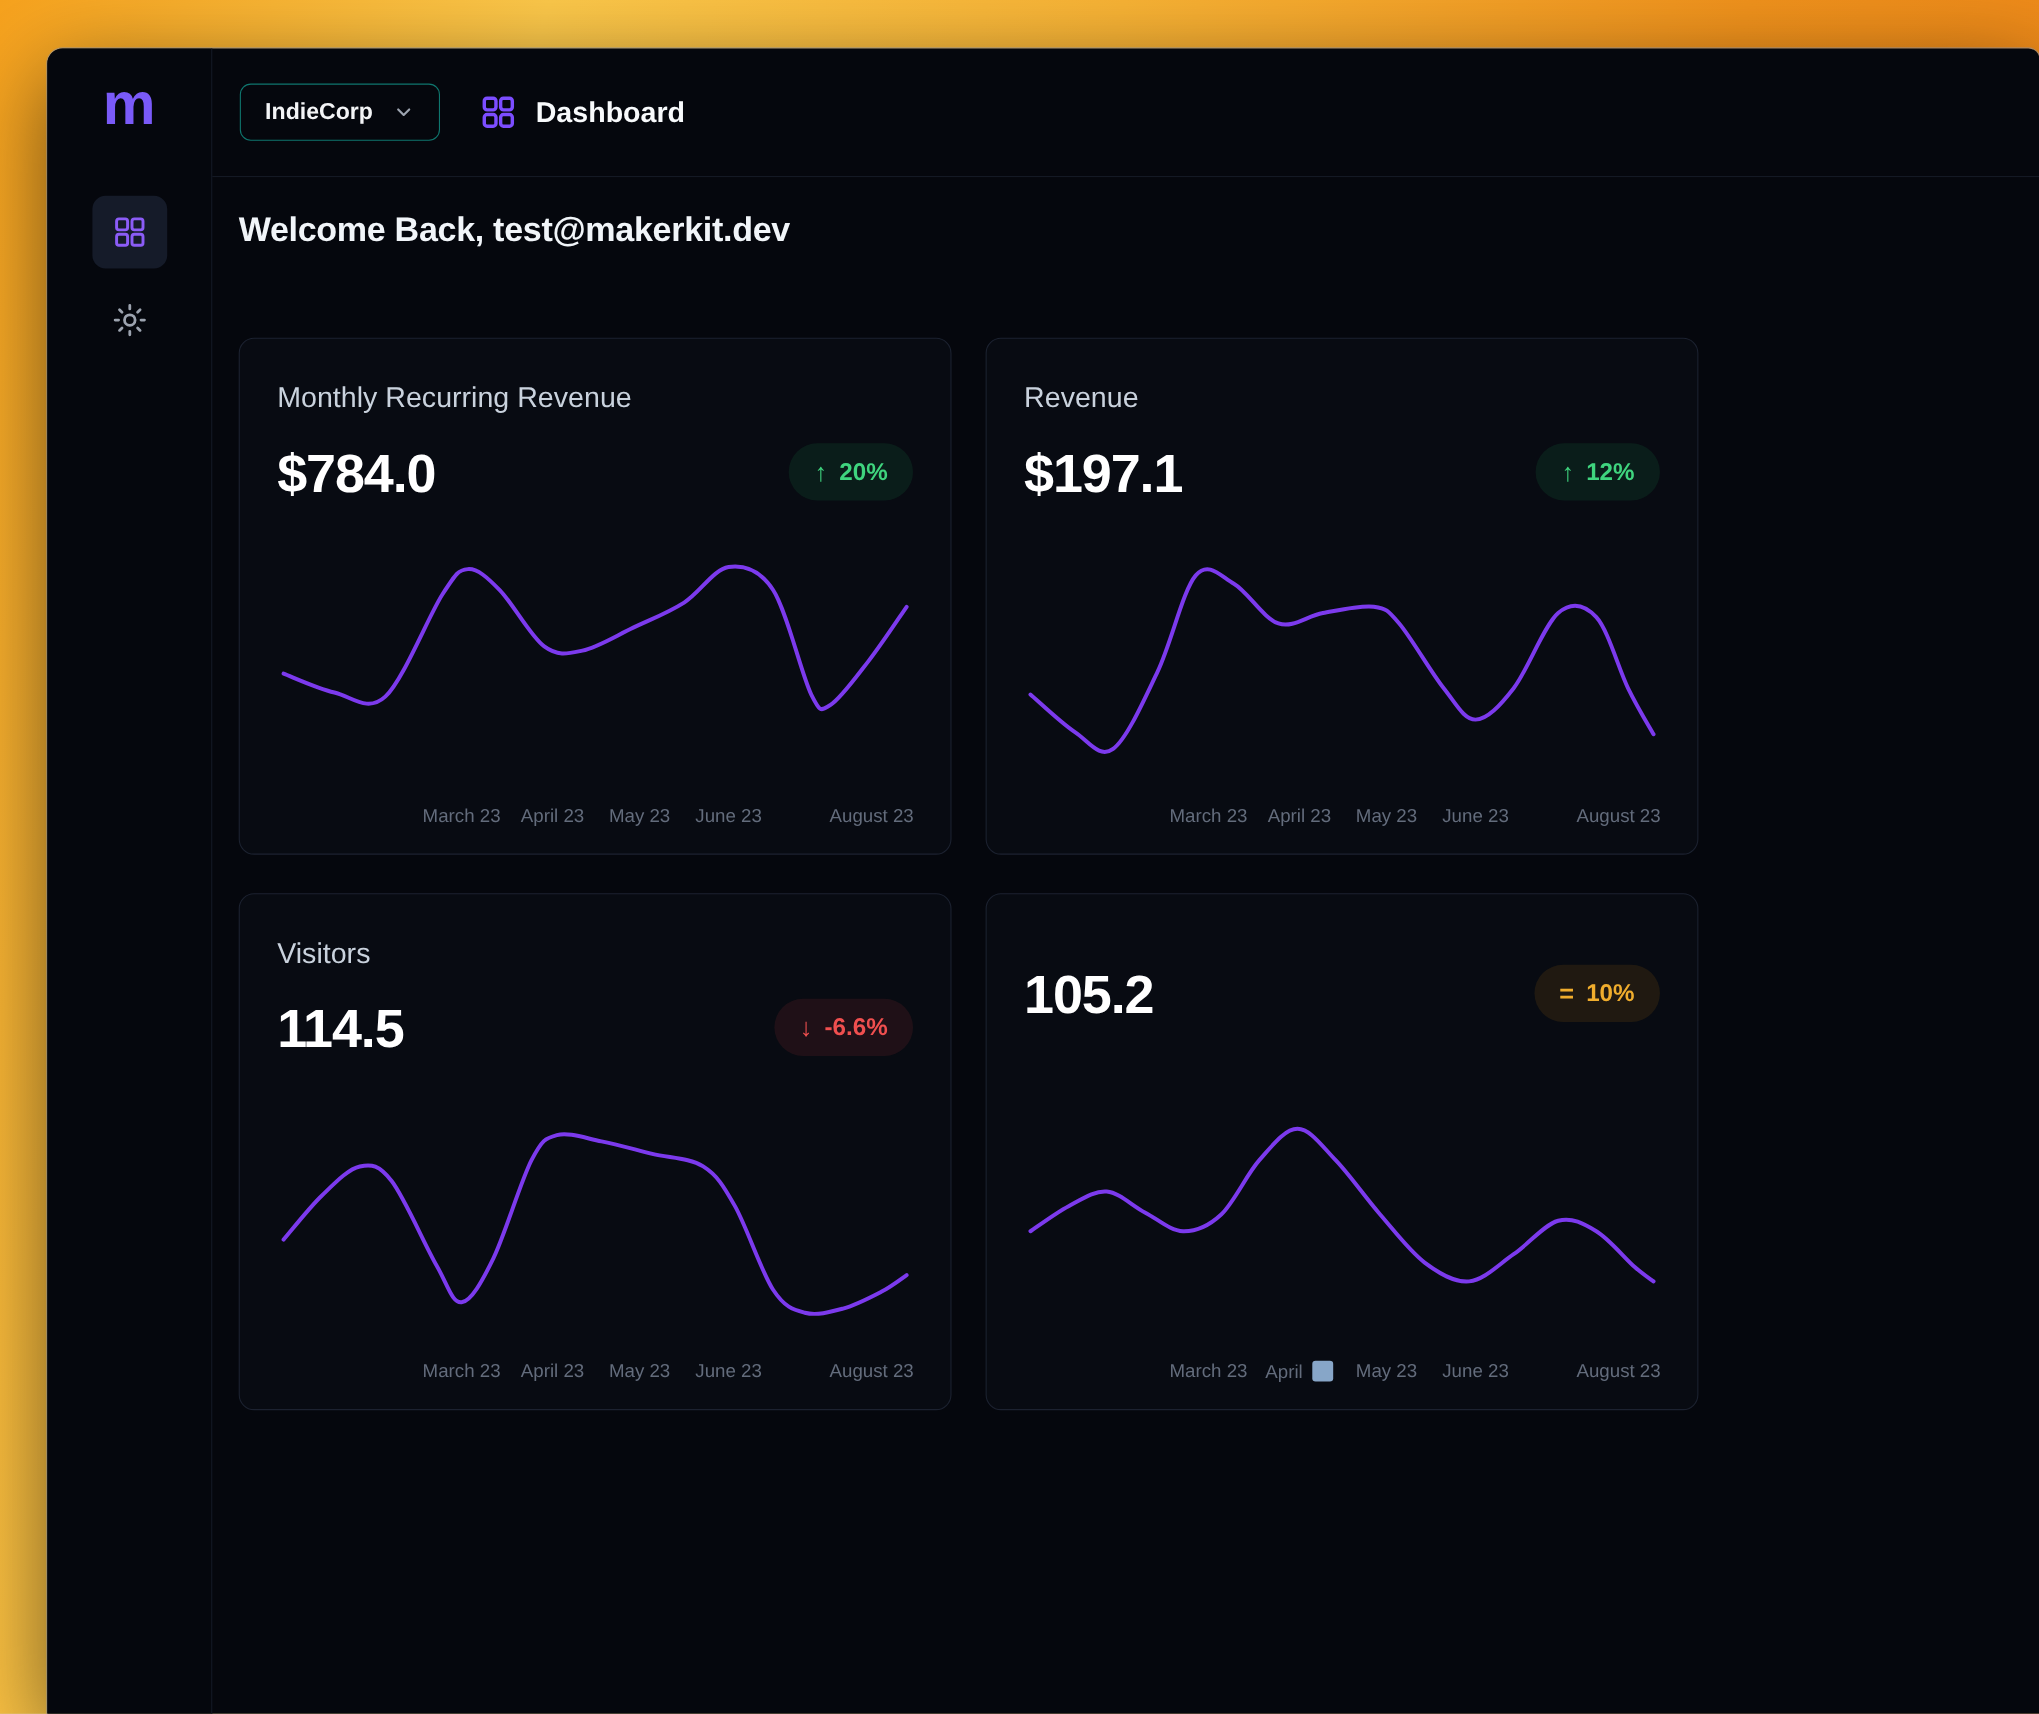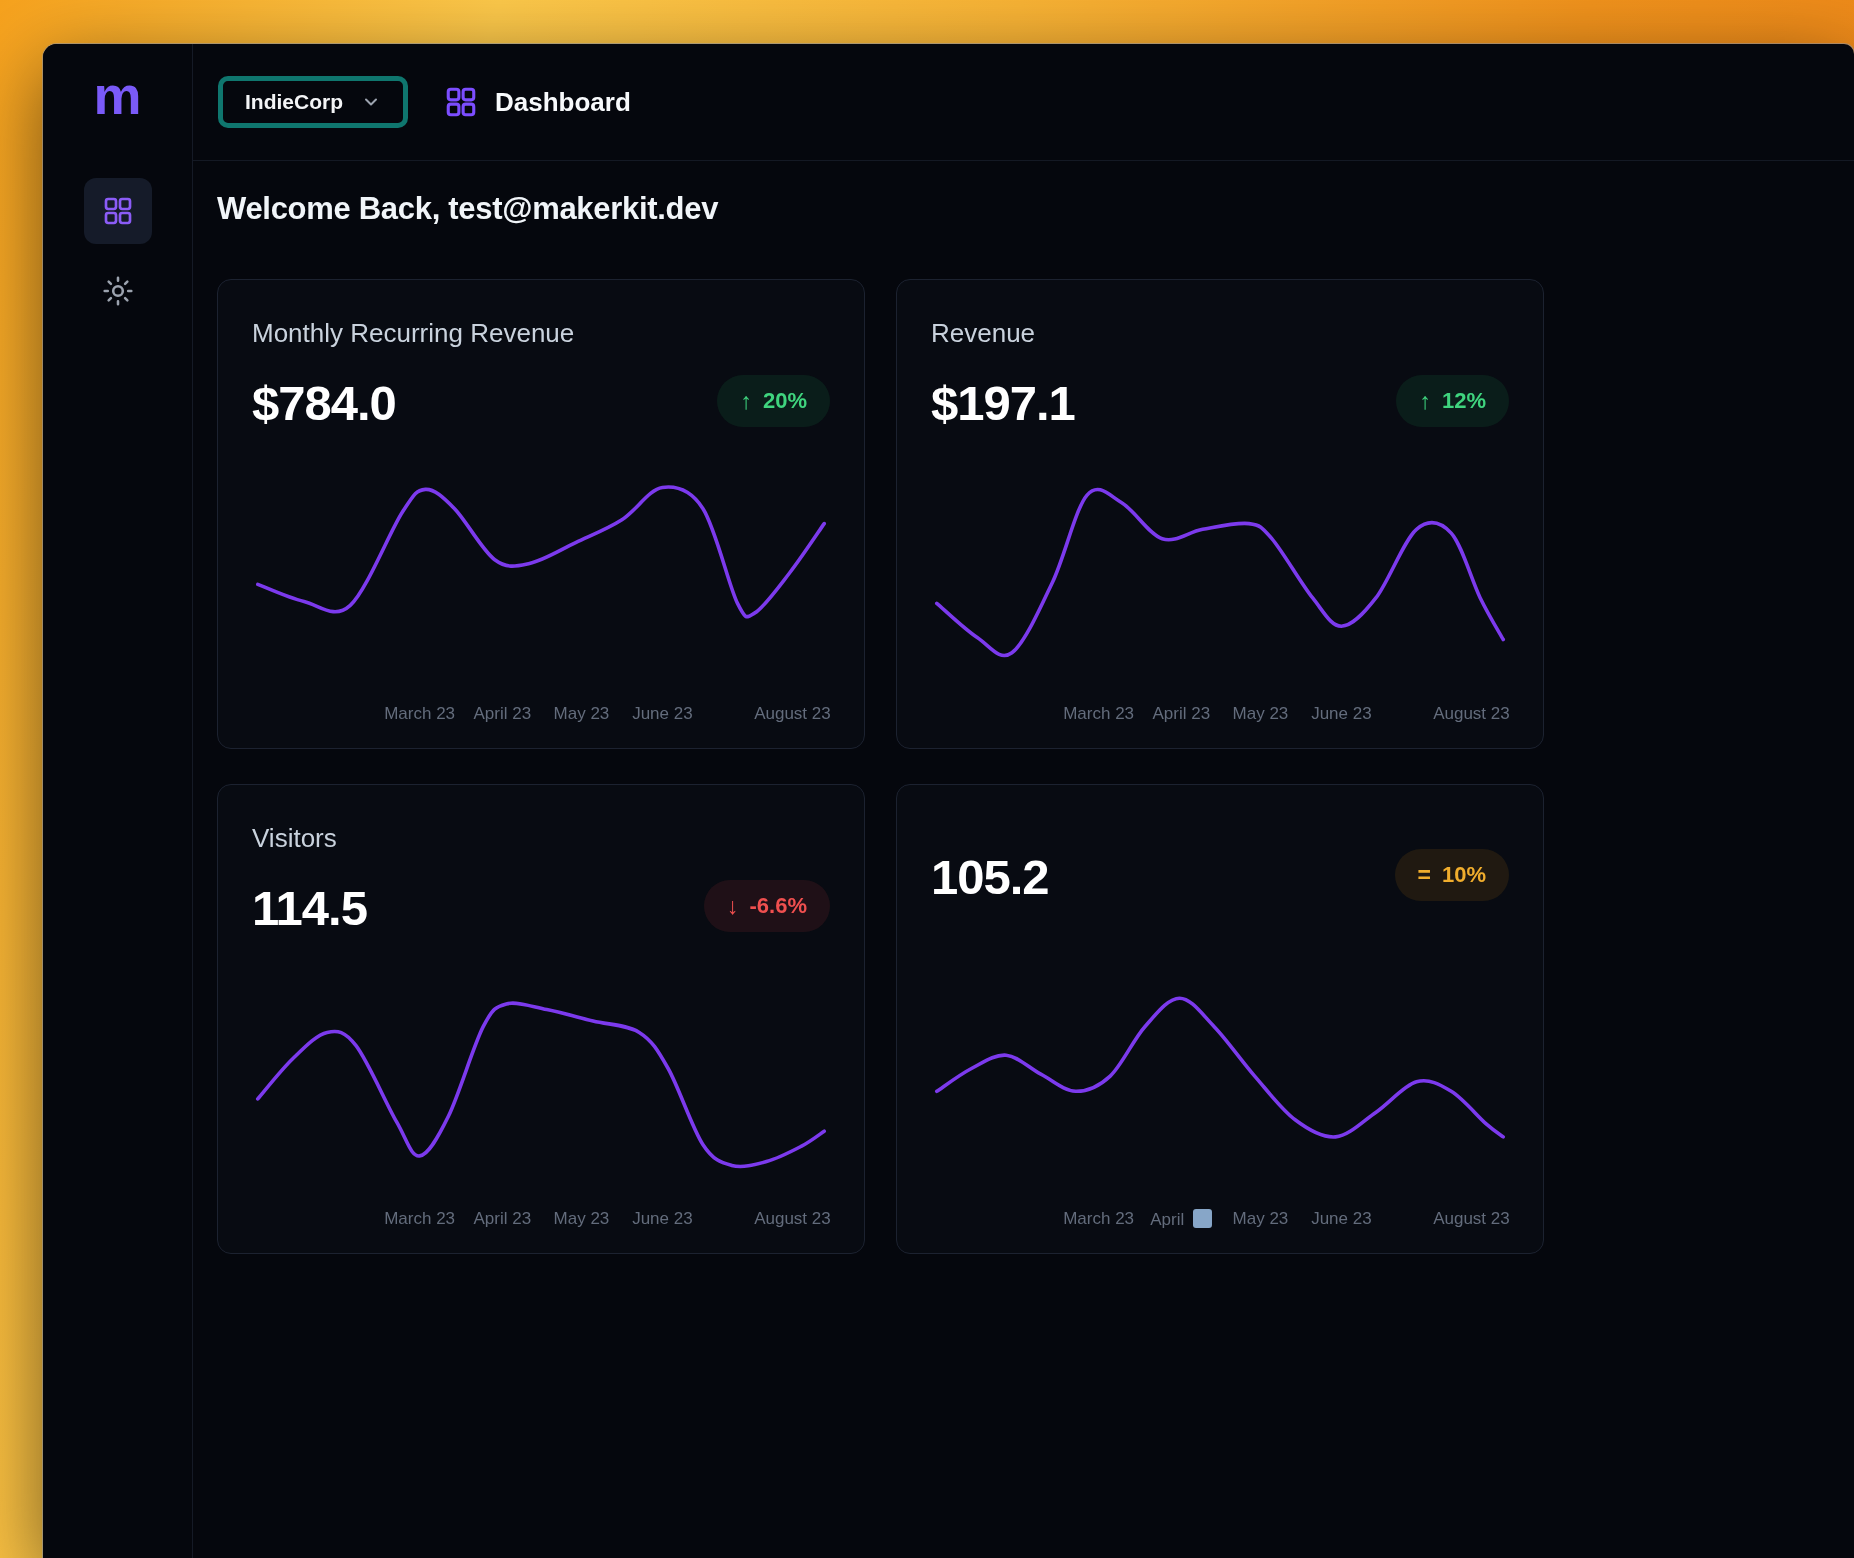--- a/index.html
+++ b/index.html
@@ -40,7 +40,7 @@
   .org-btn {
     display:flex; align-items:center; gap:18px;
     height:52px; padding:0 22px;
-    border:5px solid #0f766e; border-radius:10px;
+    border:1px solid #0f766e; border-radius:10px;
     background:transparent; color:#f3f4f6;
     font-size:21px; font-weight:600; font-family:inherit; cursor:pointer;
   }

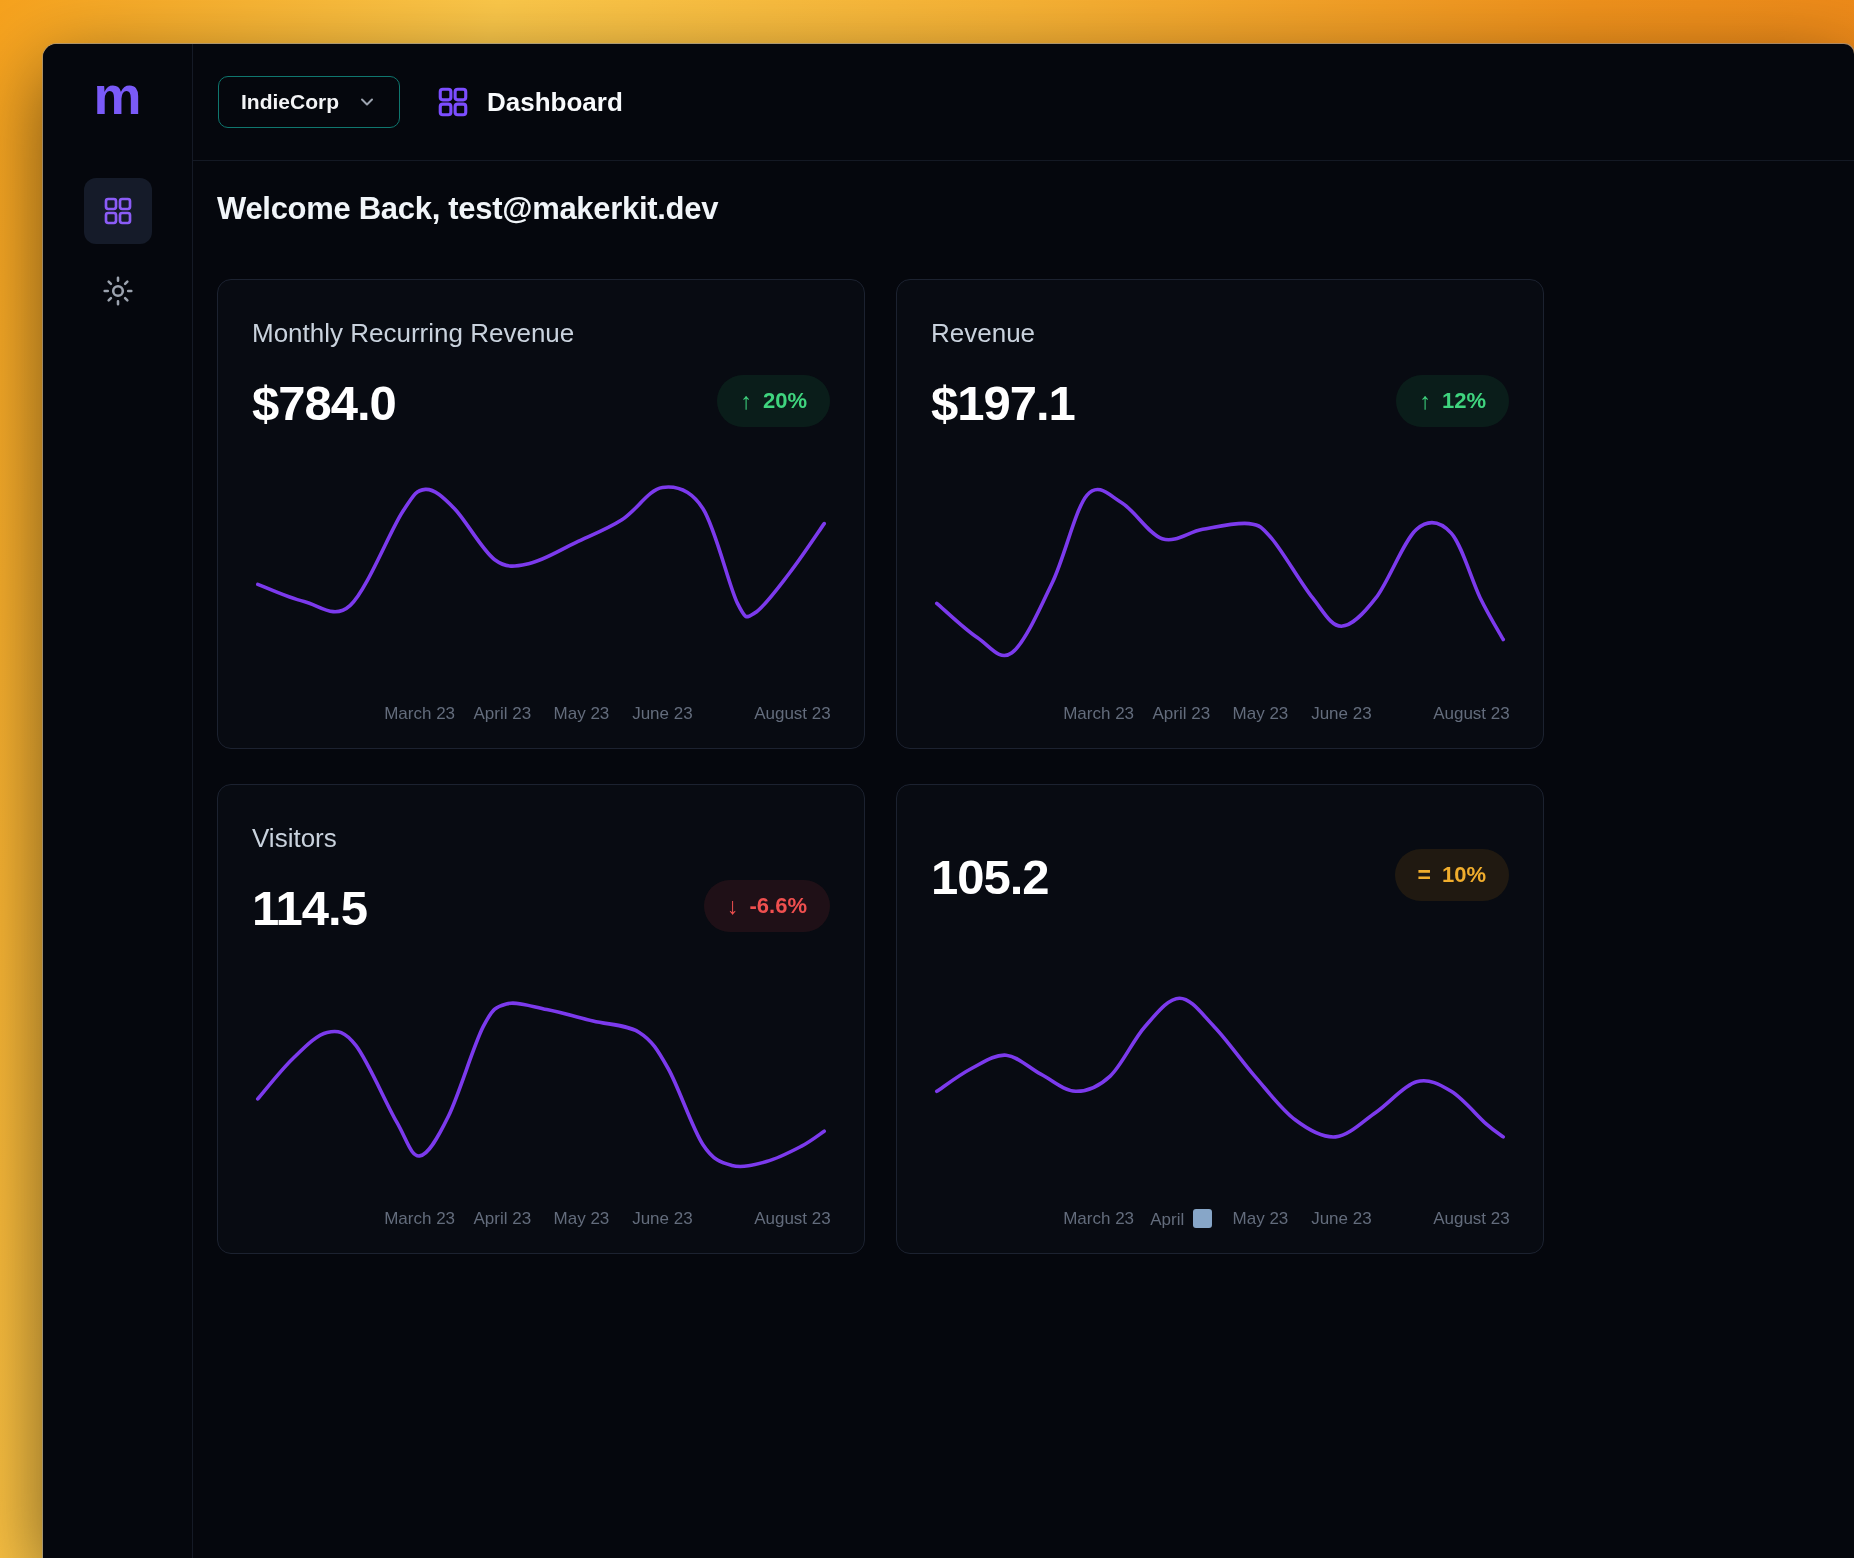--- a/index.html
+++ b/index.html
@@ -51,7 +51,7 @@
   .welcome-title { font-size:31px; font-weight:700; color:#f1f5f9; letter-spacing:-.3px; }
   .welcome-sub { font-size:24px; color:#8b94a3; margin-top:12px; font-weight:400; }
   .grid {
-    margin-top:52px;
+    margin-top:80px;
     display:grid; grid-template-columns:648px 648px; gap:35px 31px;
   }
   .card {

